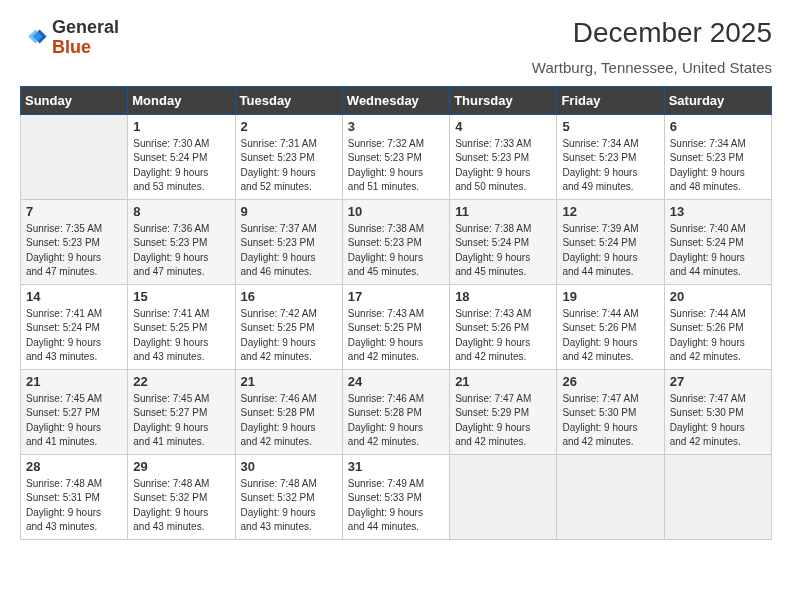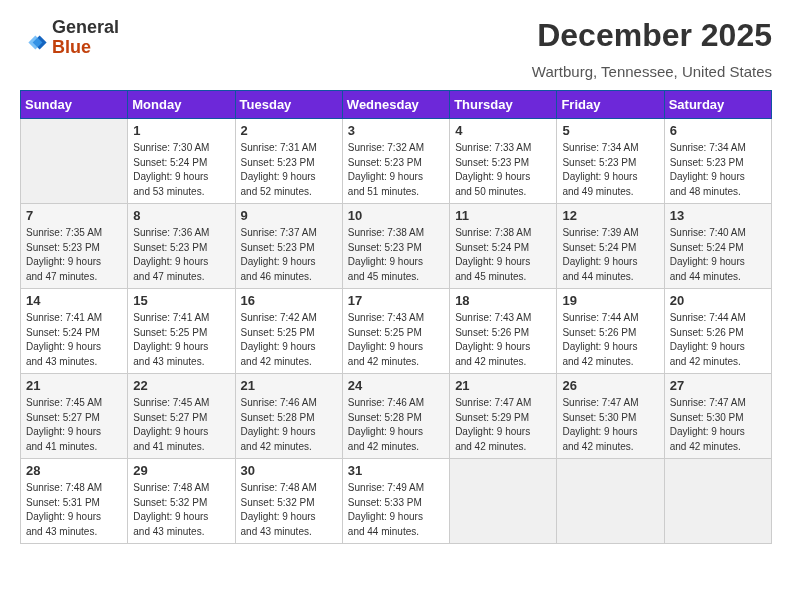--- a/index.html
+++ b/index.html
@@ -20,7 +20,7 @@
     }
     .logo {
       display: flex;
-      align-items: flex-end;
+      align-items: center;
       gap: 4px;
     }
     .logo-text {

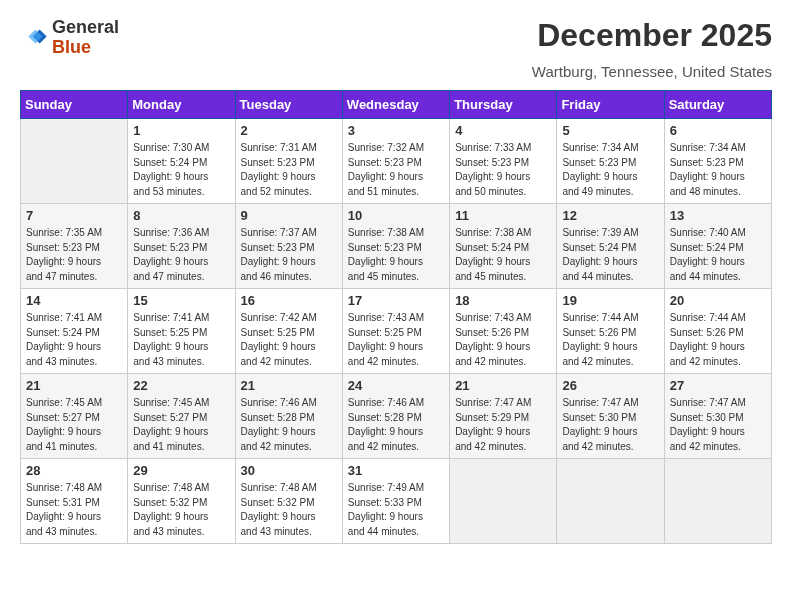--- a/index.html
+++ b/index.html
@@ -38,8 +38,8 @@
       text-align: right;
     }
     .month-title {
-      font-size: 32px;
-      font-weight: bold;
+      font-size: 28px;
+      font-weight: normal;
       color: #333;
       line-height: 1.1;
     }

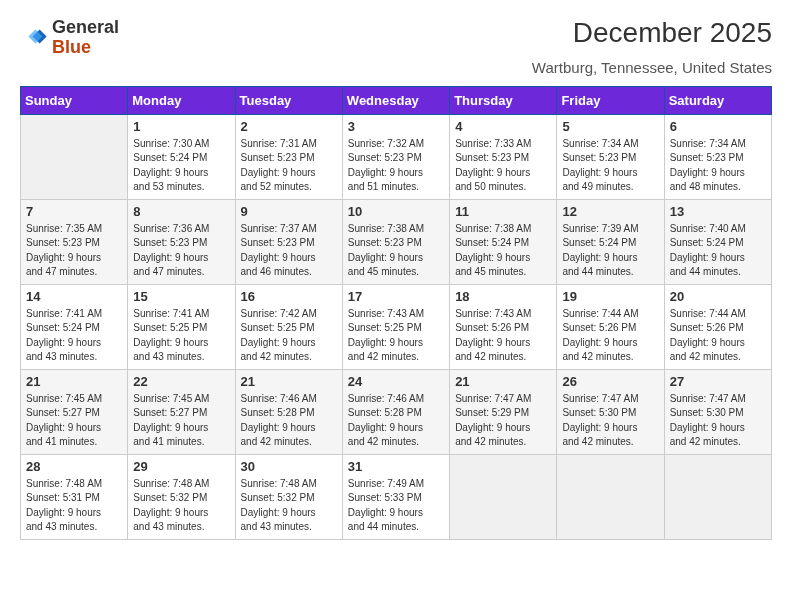--- a/index.html
+++ b/index.html
@@ -54,7 +54,7 @@
       font-size: 11px;
     }
     thead th {
-      background-color: #6d28d9;
+      background-color: #404040;
       color: #fff;
       padding: 6px 4px;
       text-align: left;

